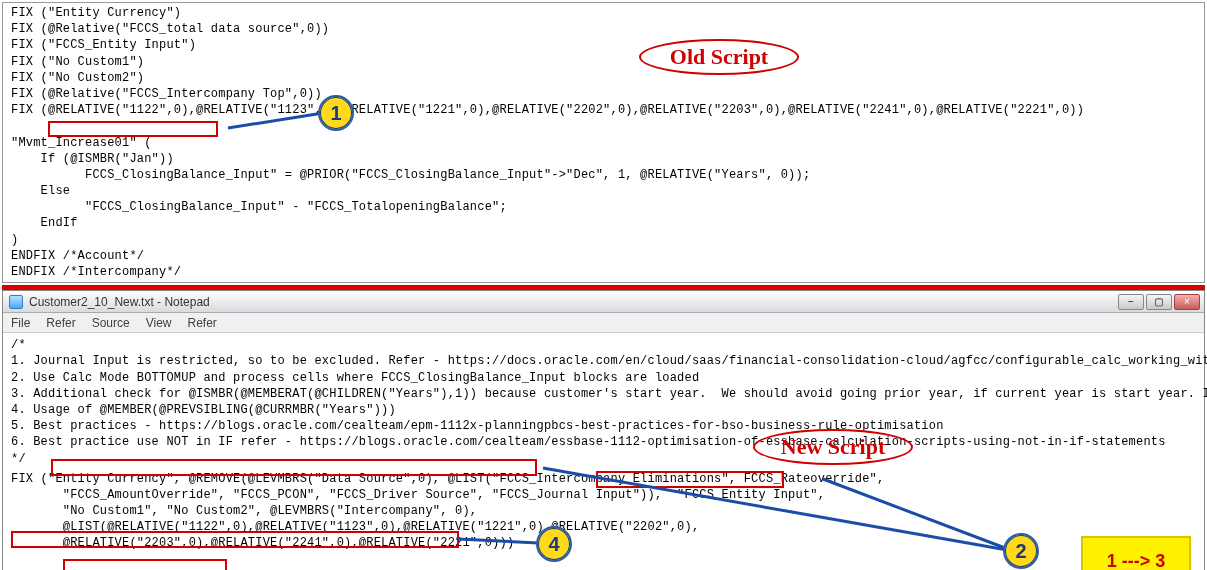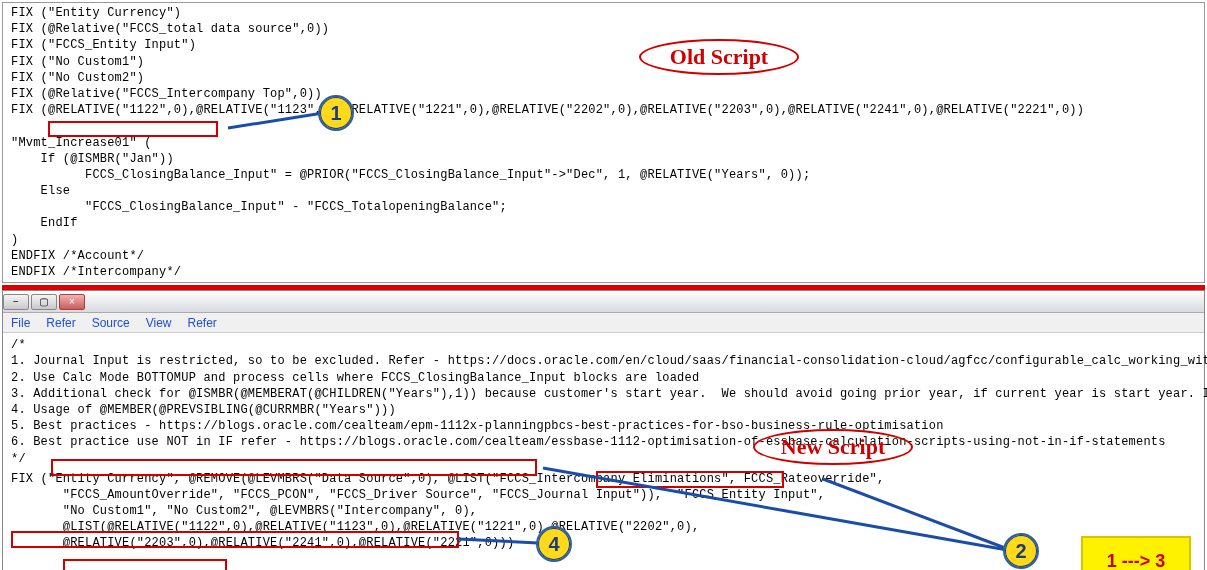--- a/index.html
+++ b/index.html
@@ -69,6 +69,10 @@
 
 <div class="notepad-window" style="position:relative;">
   <div class="titlebar">
+    <div class="titlebar-left">
+      <div class="notepad-icon"></div>
+      <span class="title-text">Customer2_10_New.txt - Notepad</span>
+    </div>
     <div class="win-btns">
       <div class="win-btn">−</div>
       <div class="win-btn">▢</div>

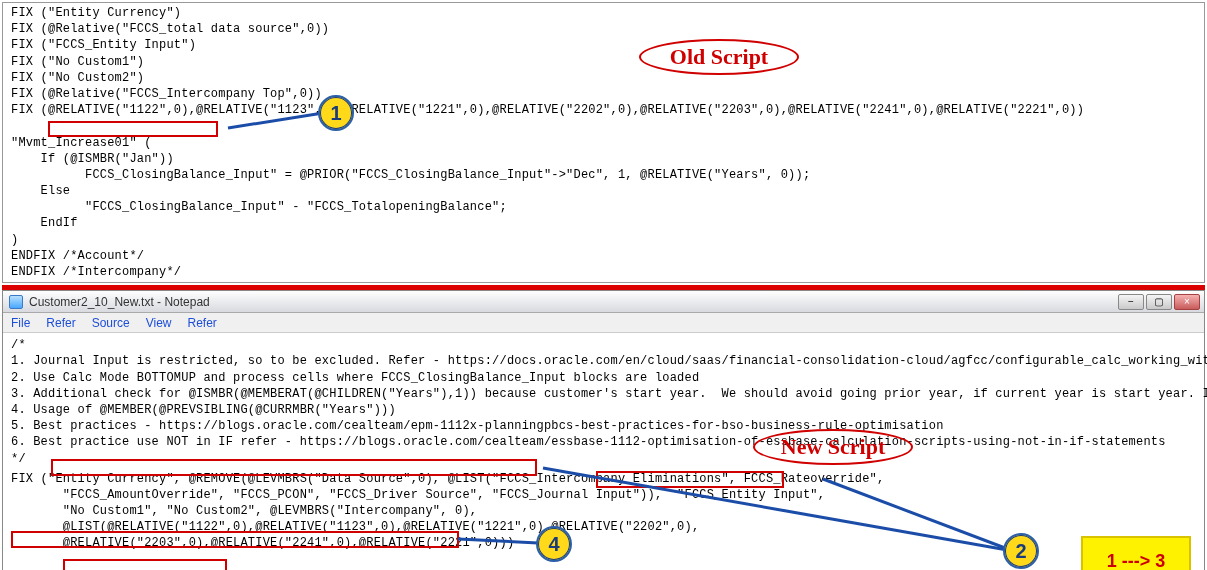--- a/index.html
+++ b/index.html
@@ -15,7 +15,7 @@
     .win-btns { display: flex; gap: 2px; padding-right: 4px; }
     .win-btn { width: 26px; height: 16px; background: linear-gradient(#f5f5f5,#c9c9c9); border: 1px solid #888; border-radius: 2px; font-size: 10px; display:flex; align-items:center; justify-content:center; }
     .win-btn.close { background: linear-gradient(#f5b1b1,#c85c5c); border-color:#a64040; color:#fff; }
-    .menubar { background: #f0f0f0; height: 20px; display: flex; align-items: center; gap: 16px; padding-left: 8px; border-bottom: 1px solid #ccc; font-family: "Segoe UI", Tahoma, sans-serif; font-size: 12px; color: #1d4ed8; }
+    .menubar { background: #f0f0f0; height: 20px; display: flex; align-items: center; gap: 16px; padding-left: 8px; border-bottom: 1px solid #ccc; font-family: "Segoe UI", Tahoma, sans-serif; font-size: 12px; color: #404040; }
     .menu-item { cursor: default; }
 
     

